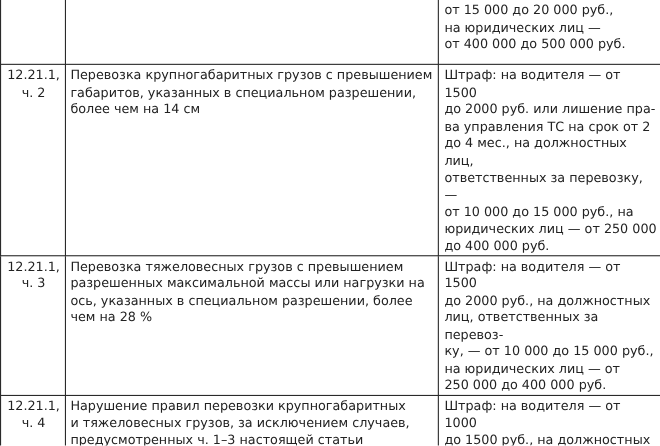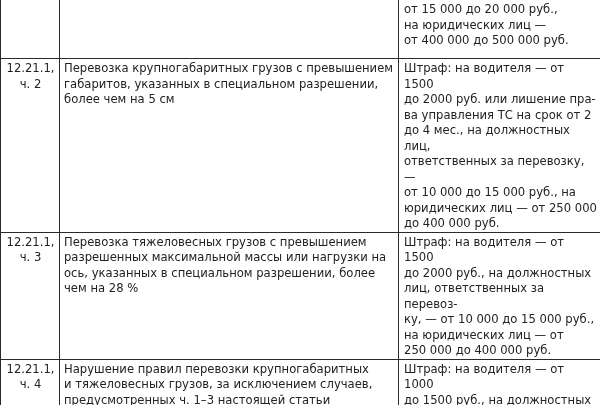--- a/index.html
+++ b/index.html
@@ -47,7 +47,7 @@
 ч. 2</td>
       <td class="c2">Перевозка крупногабаритных грузов с превышением
 габаритов, указанных в специальном разрешении,
-более чем на 5 см</td>
+более чем на 14 см</td>
       <td class="c3">Штраф: на водителя — от 1500
 до 2000 руб. или лишение пра-
 ва управления ТС на срок от 2

